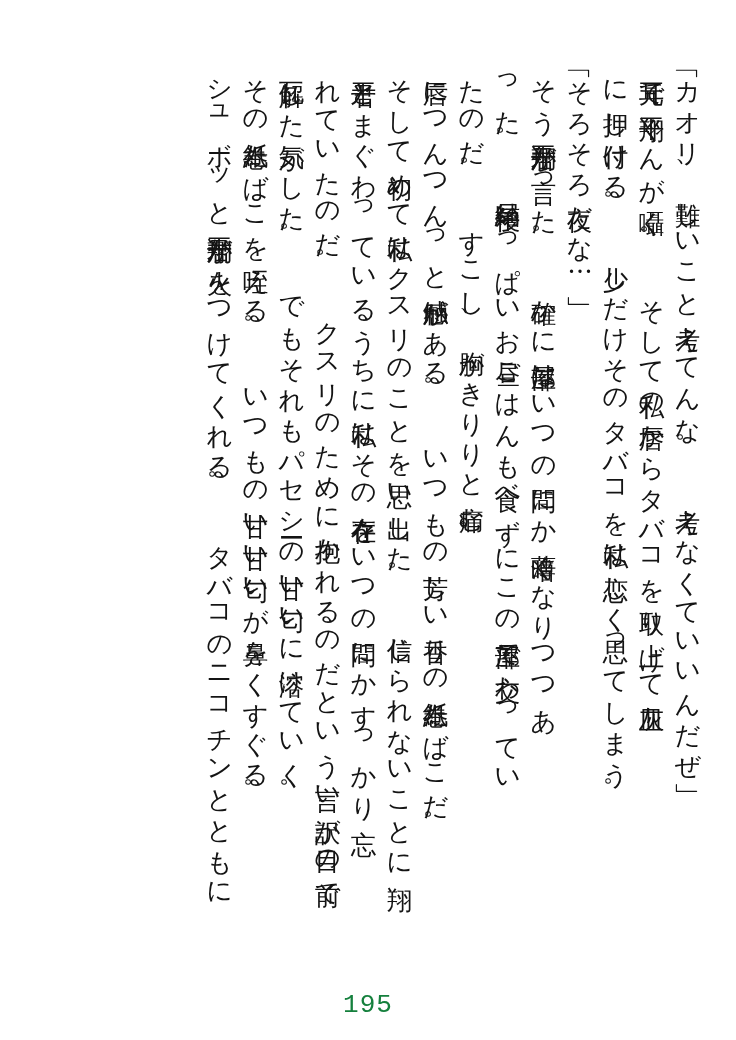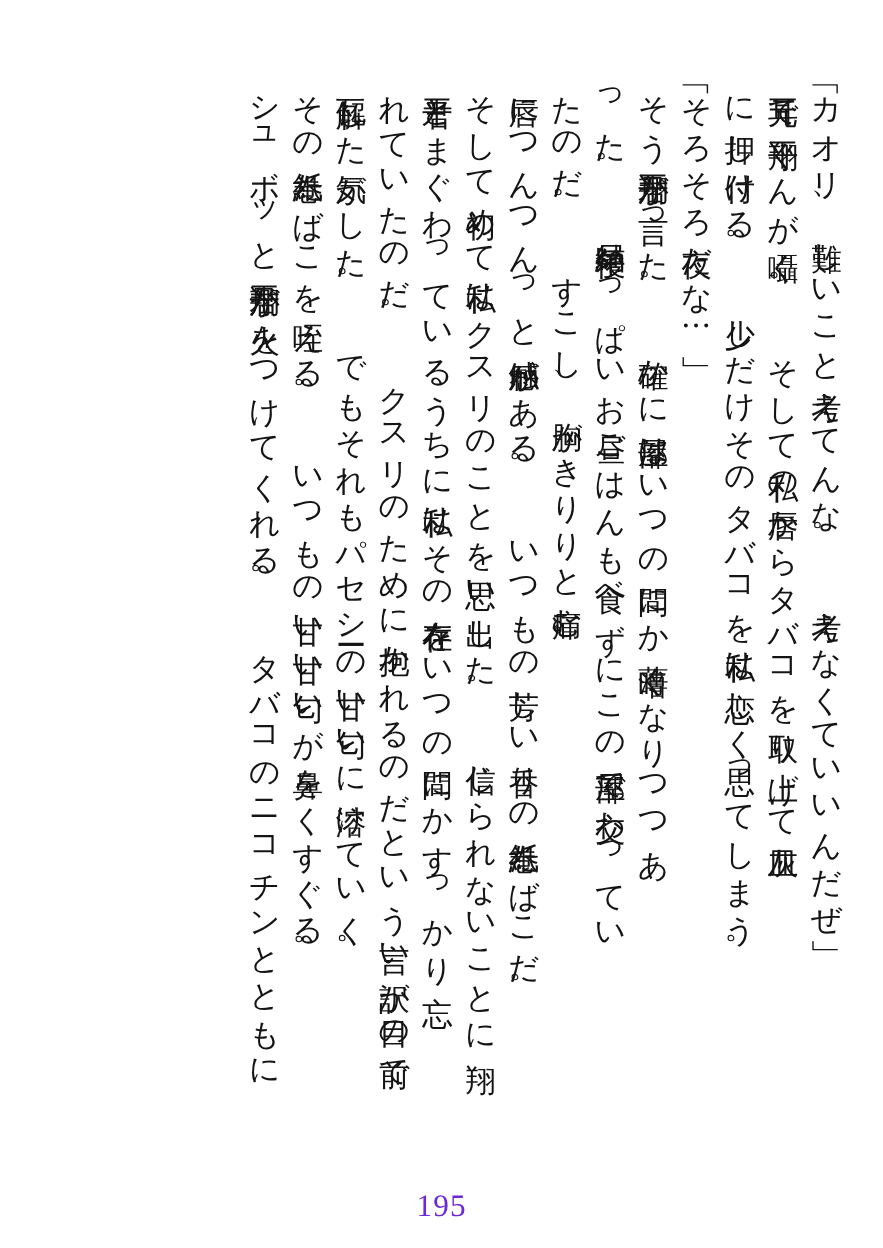--- a/index.html
+++ b/index.html
@@ -53,9 +53,9 @@
     right: 0;
     bottom: 20px;
     text-align: center;
-    font-family: Liberation Serif, serif;
+    font-family: Liberation Mono, monospace;
     font-size: 26px;
-    color: #6d28d9;
+    color: #15803d;
     letter-spacing: 1px;
   }
 </style>

